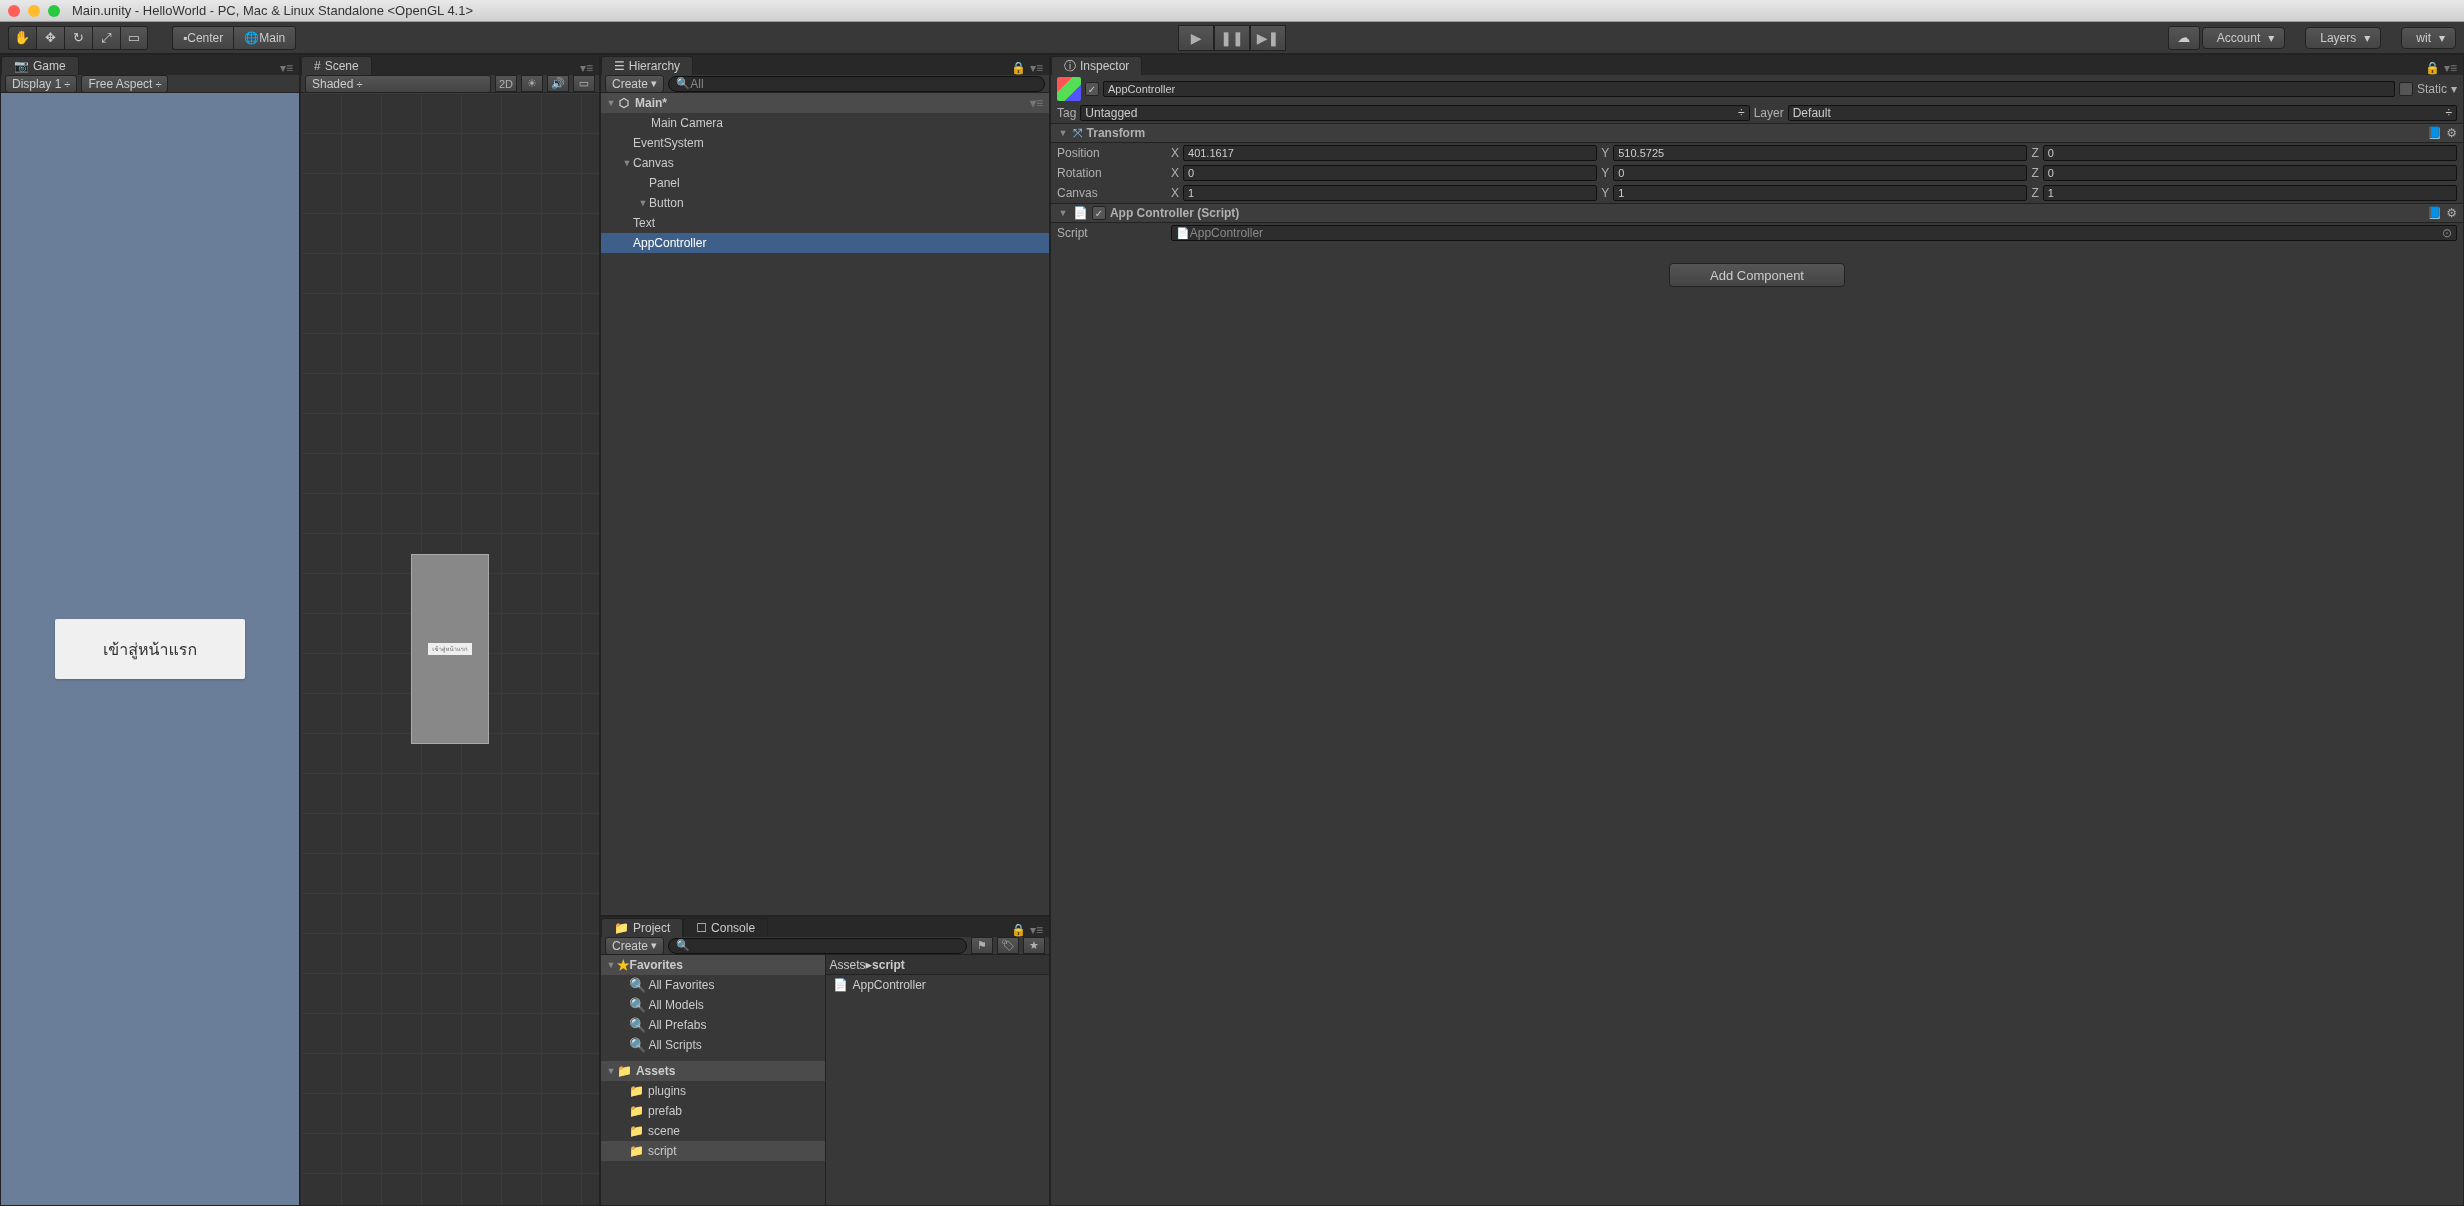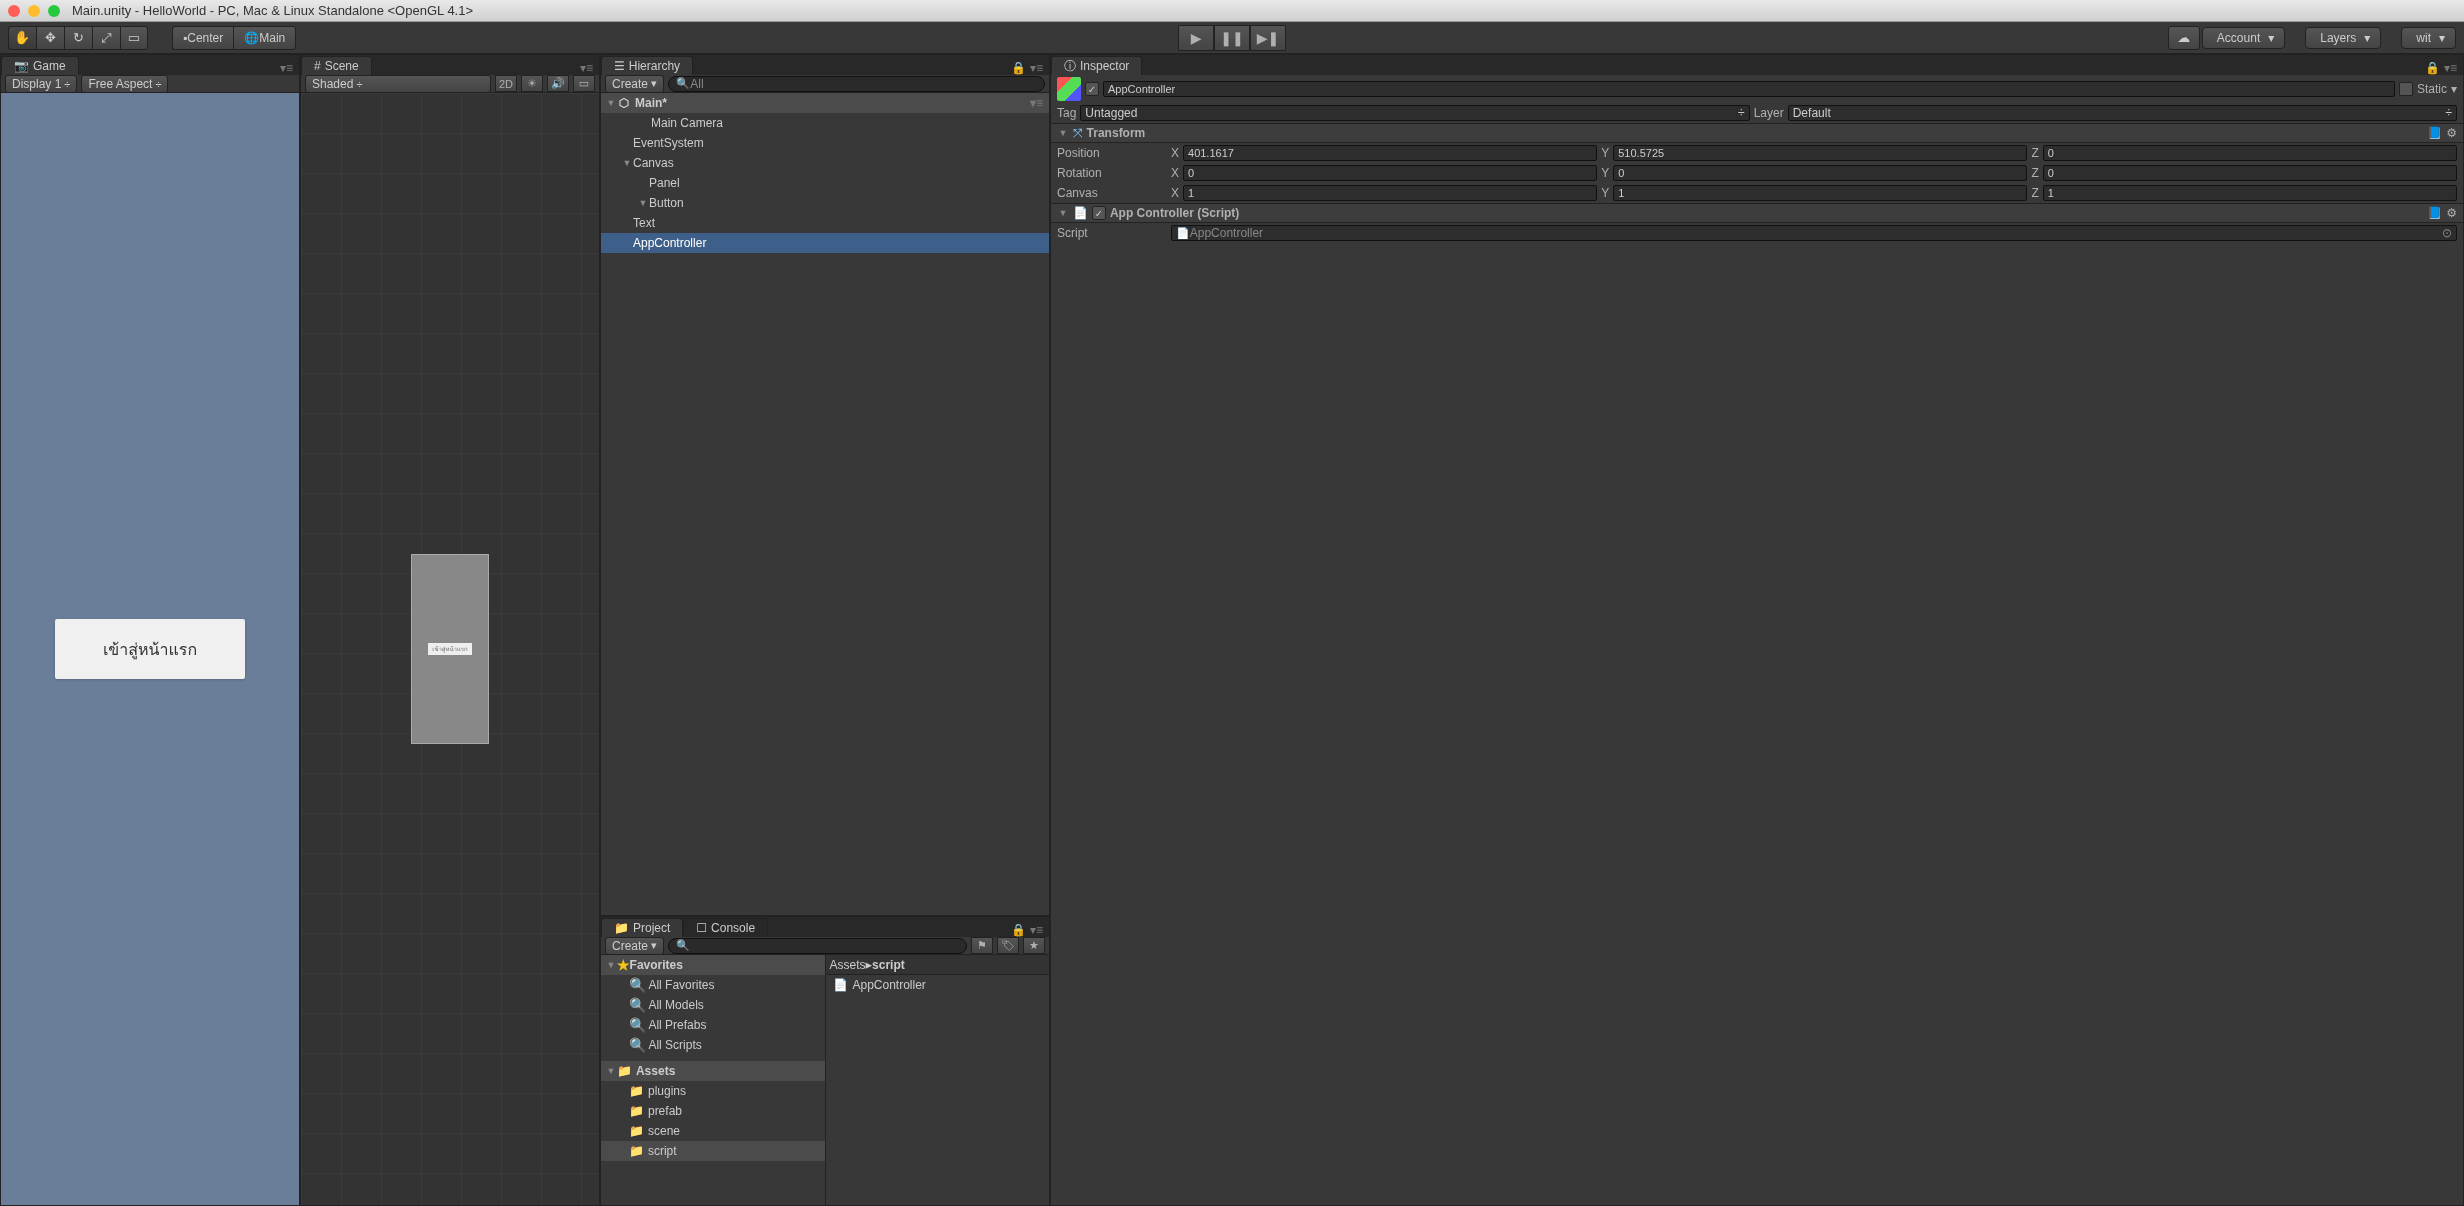--- a/index.html
+++ b/index.html
@@ -324,6 +324,9 @@
       <div class="field" style="color:#888">📄 <span>AppController</span><span style="margin-left:auto">⊙</span></div>
     </div>
 
+    <div style="display:flex;justify-content:center;margin-top:20px">
+      <div class="big-btn">Add Component</div>
+    </div>
   </div>
 </div>
 

